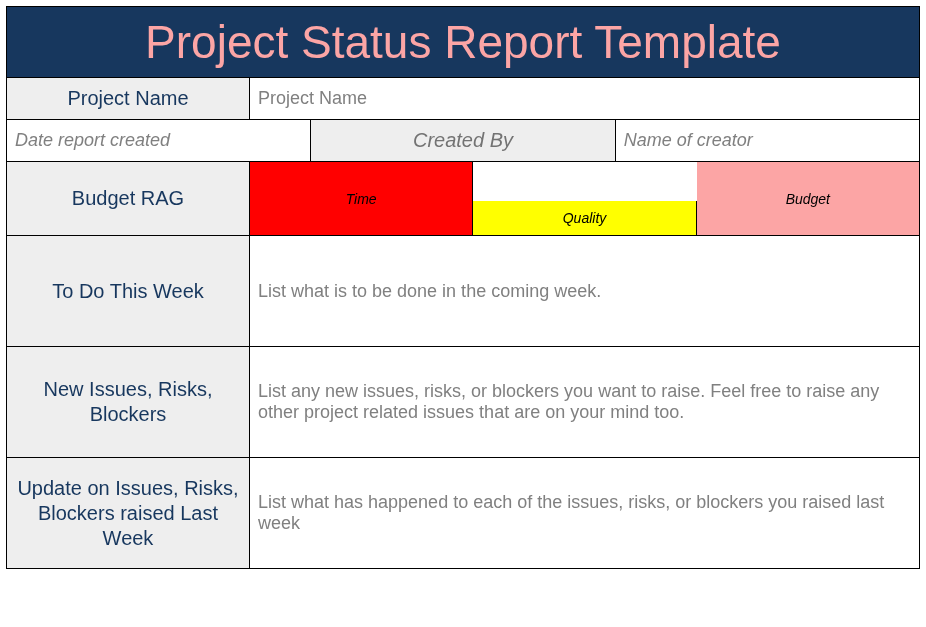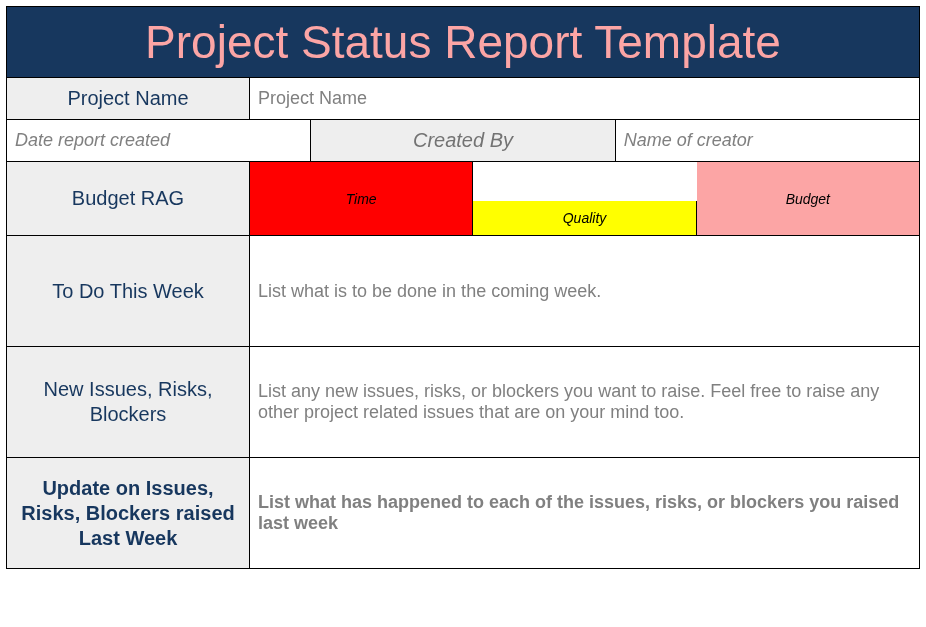--- a/index.html
+++ b/index.html
@@ -30,7 +30,6 @@
     }
     .row:last-child {
       border-bottom: none;
-      font-weight: bold;
     }
     .cell {
       border-right: 1px solid #000;

